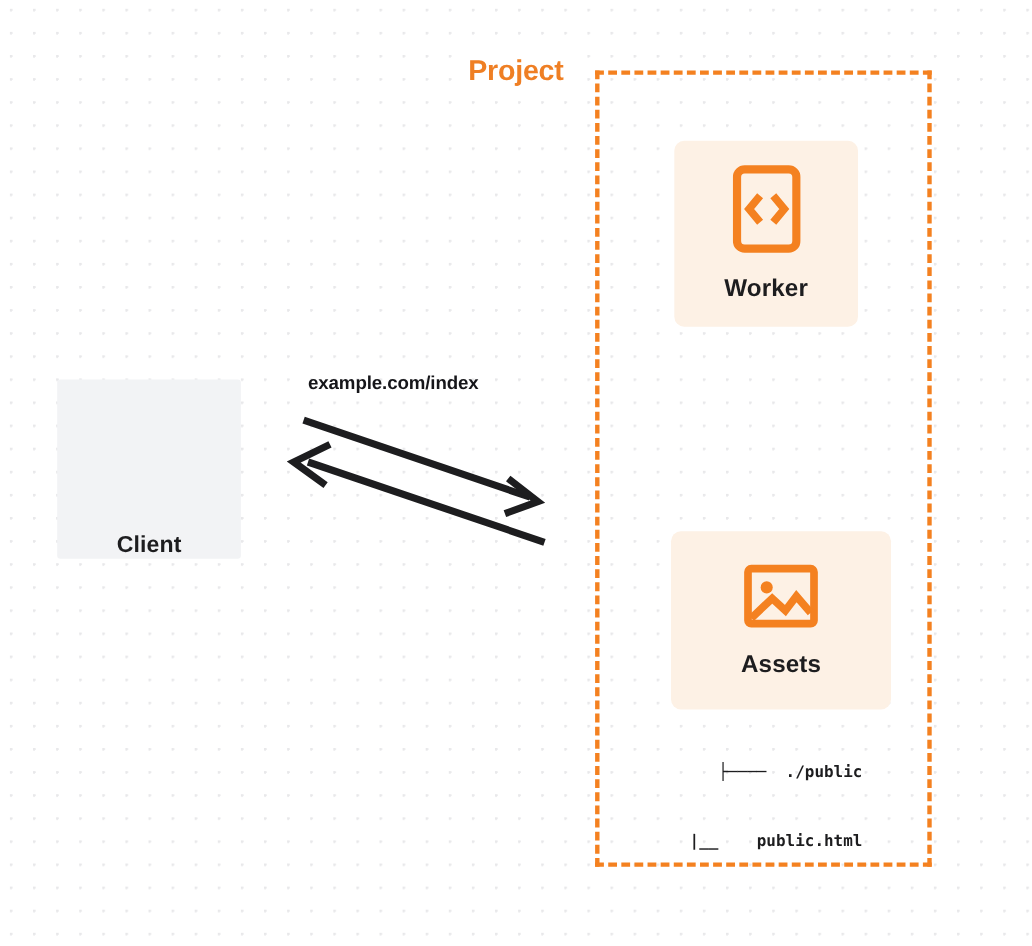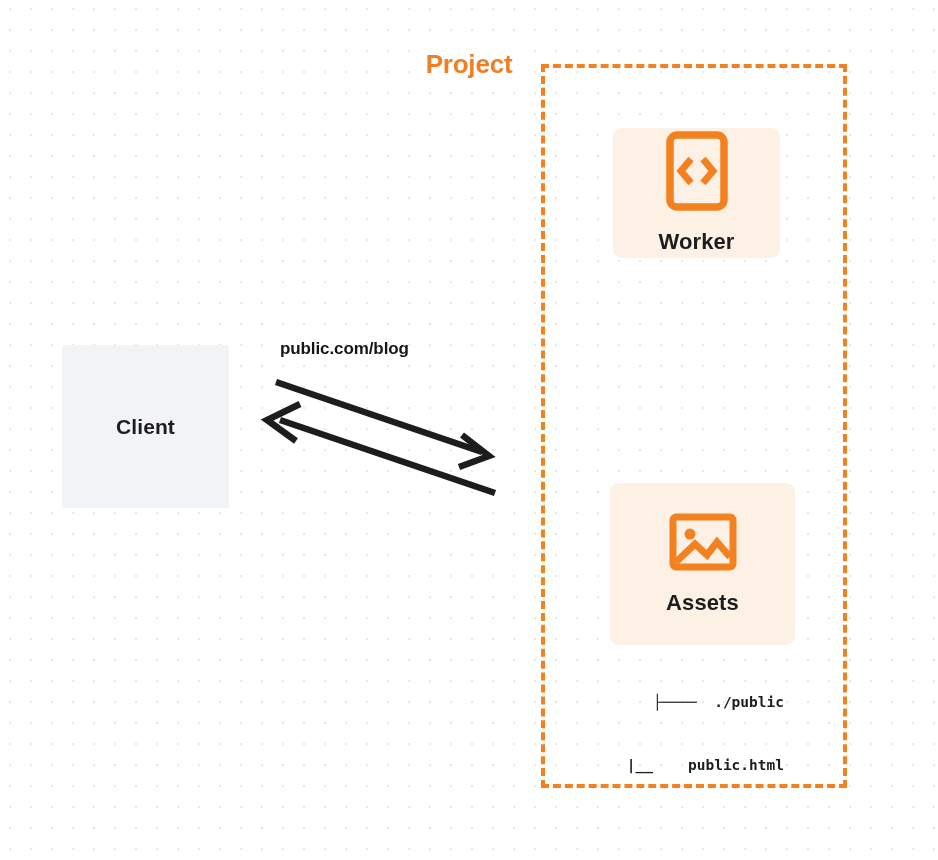--- a/index.html
+++ b/index.html
@@ -106,7 +106,7 @@
     left: 613px;
     top: 128px;
     width: 167px;
-    height: 130px;
+    height: 169px;
   }
   #assets-node {
     left: 610px;

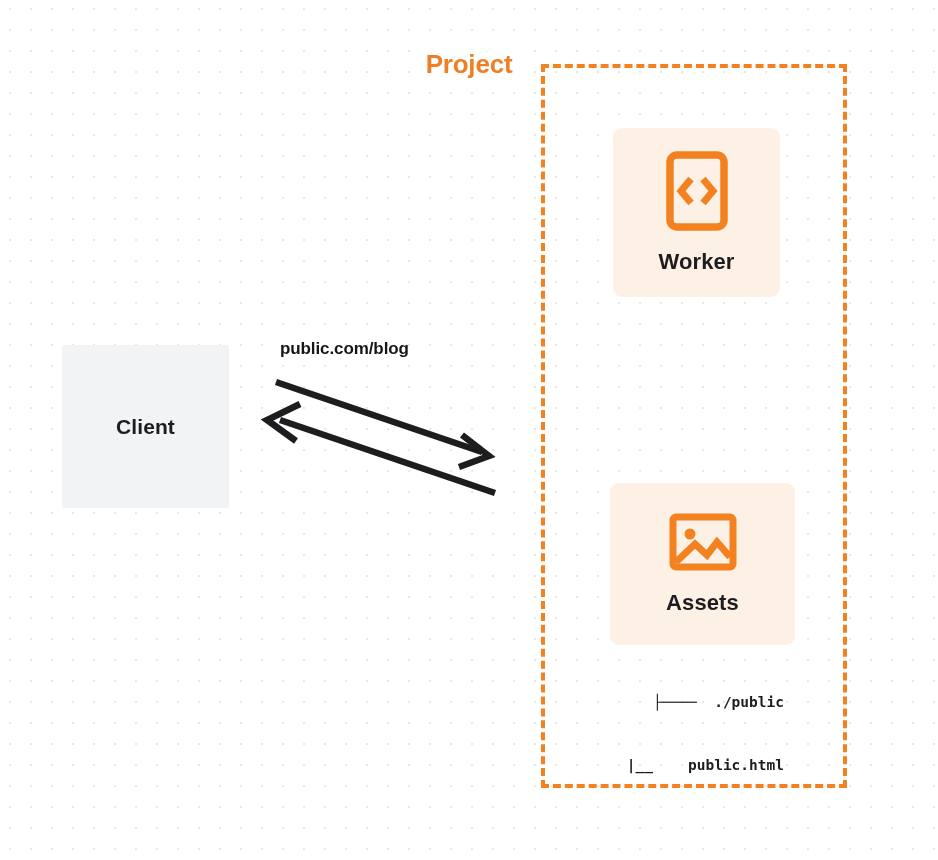--- a/index.html
+++ b/index.html
@@ -152,7 +152,7 @@
     <span class="node-title">Client</span>
   </div>
 
-  <div id="request-label">public.com/blog</div>
+  <div id="request-label">example.com/index</div>
 
   <svg id="arrow-layer" viewBox="0 0 938 860" width="938" height="860" aria-hidden="true">
 

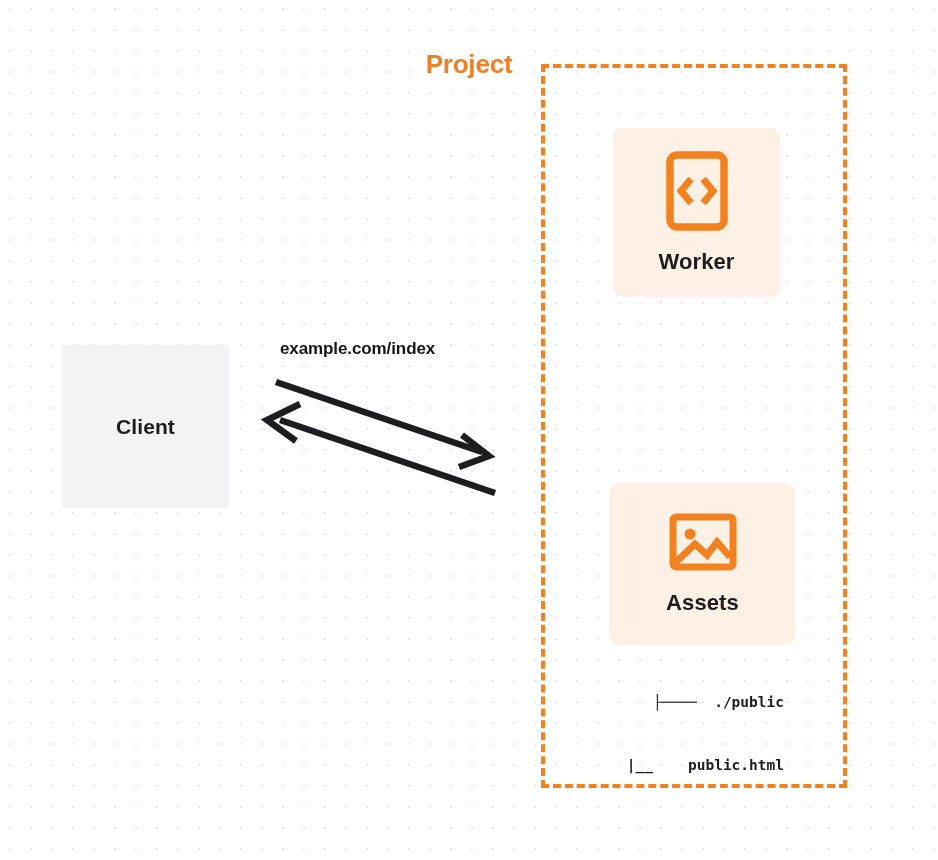--- a/index.html
+++ b/index.html
@@ -29,14 +29,14 @@
   
   #client-node {
     position: absolute;
-    left: 62px;
+    left: 52px;
     top: 345px;
     width: 167px;
     height: 163px;
     background: #f2f3f5;
     border-radius: 3px;
     display: flex;
-    align-items: center;
+    align-items: flex-end;
     justify-content: center;
   }
   #client-node .node-title {

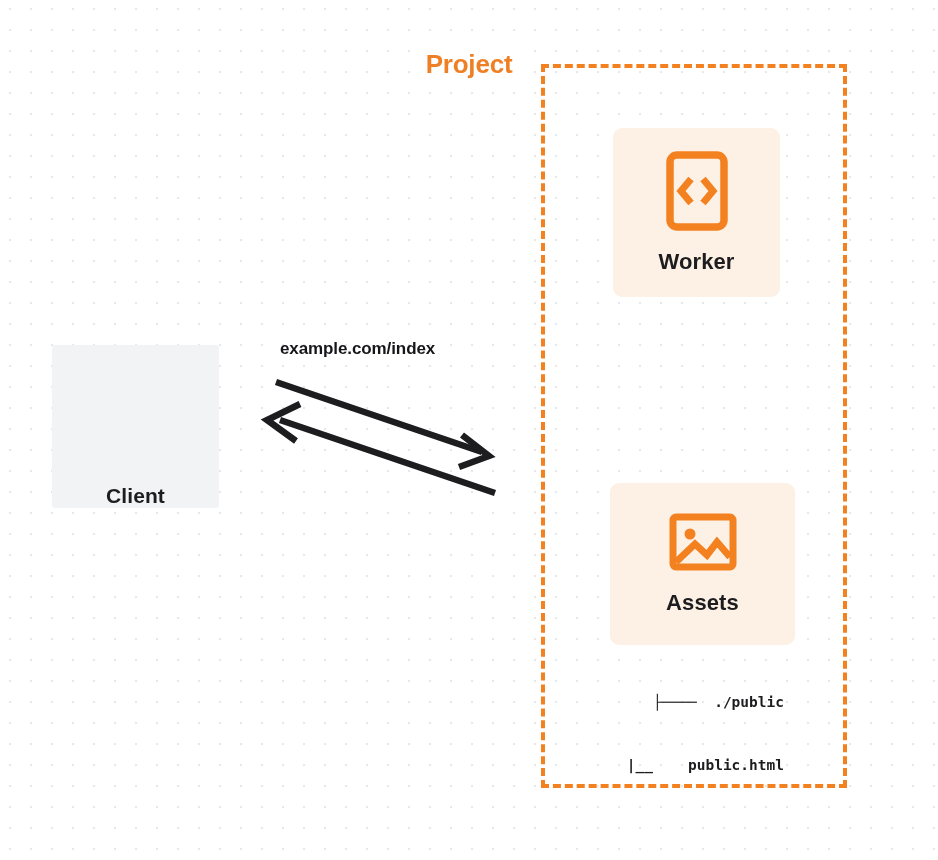--- a/index.html
+++ b/index.html
@@ -111,7 +111,7 @@
   #assets-node {
     left: 610px;
     top: 483px;
-    width: 185px;
+    width: 200px;
     height: 162px;
   }
   .resource-card .node-icon {

